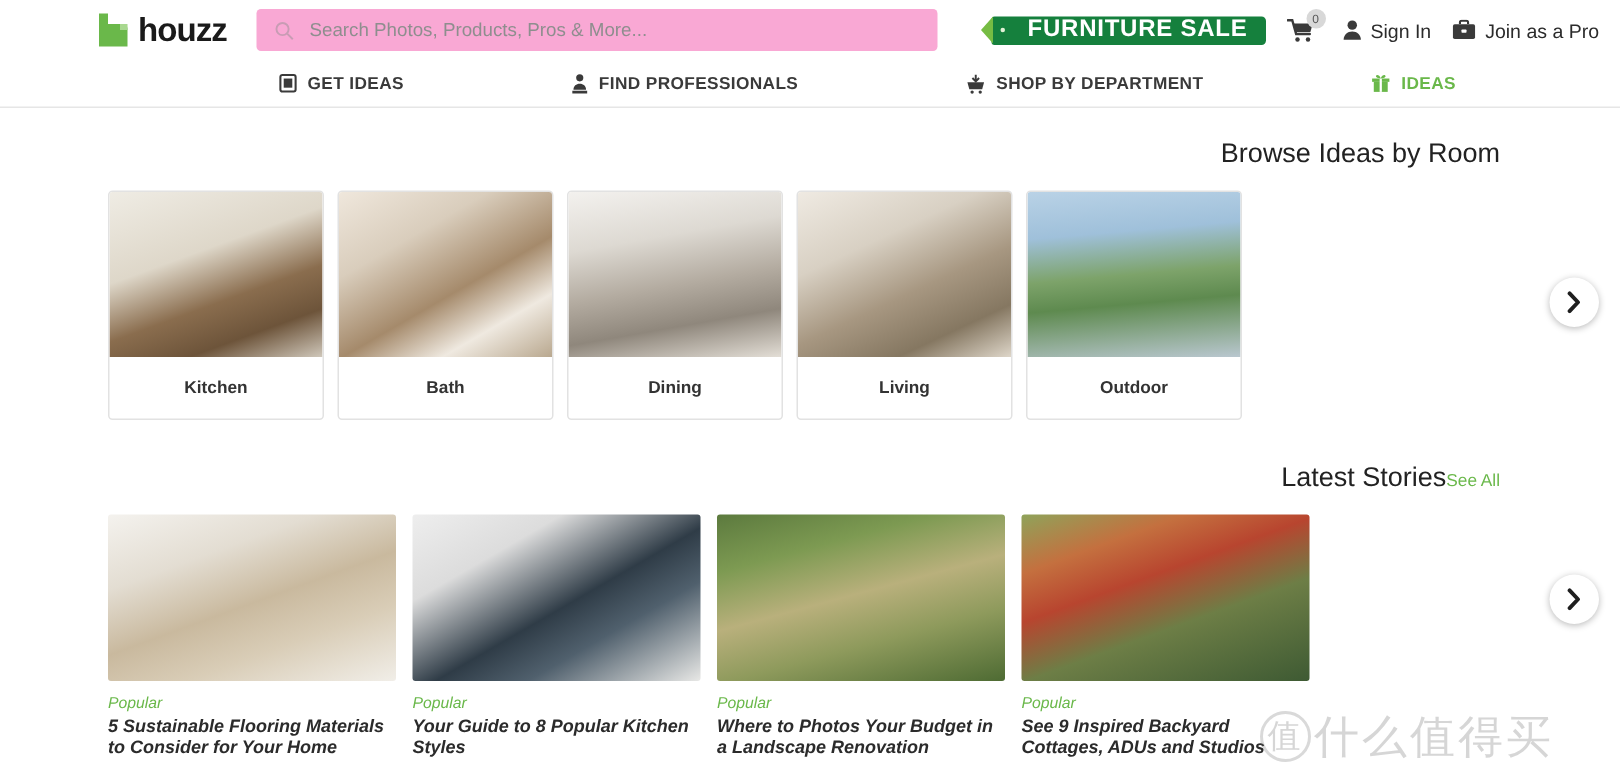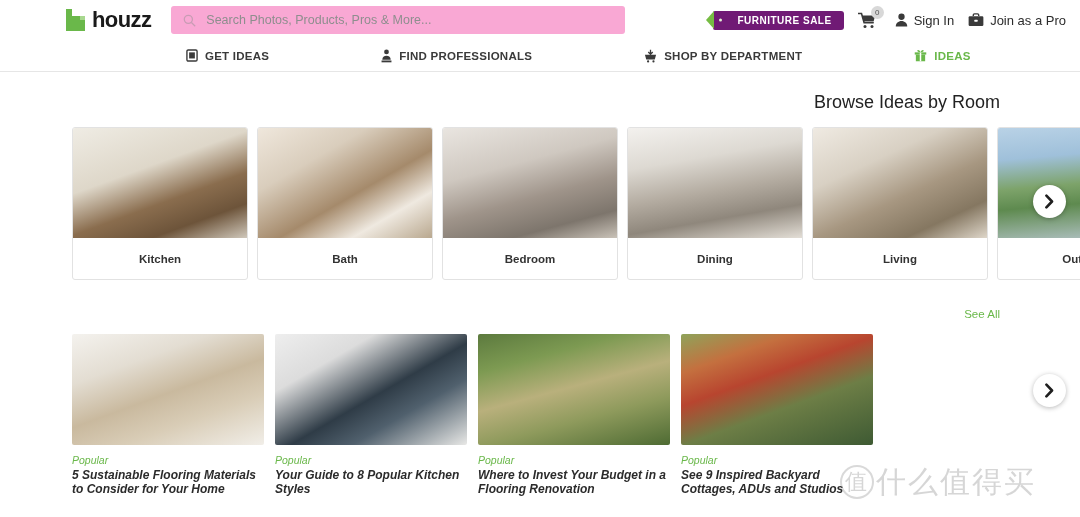--- a/index.html
+++ b/index.html
@@ -63,9 +63,9 @@
   .sale-tag {
     position: relative;
     height: 19px;
-    background: #701a75;
+    background: #15803d;
     color: #fff;
-    font-size: 10px; font-weight: bold; letter-spacing: .5px;
+    font-size: 16px; font-weight: bold; letter-spacing: .5px;
     display: flex; align-items: center;
     padding: 0 12px 0 24px;
     border-radius: 2px 3px 3px 2px;

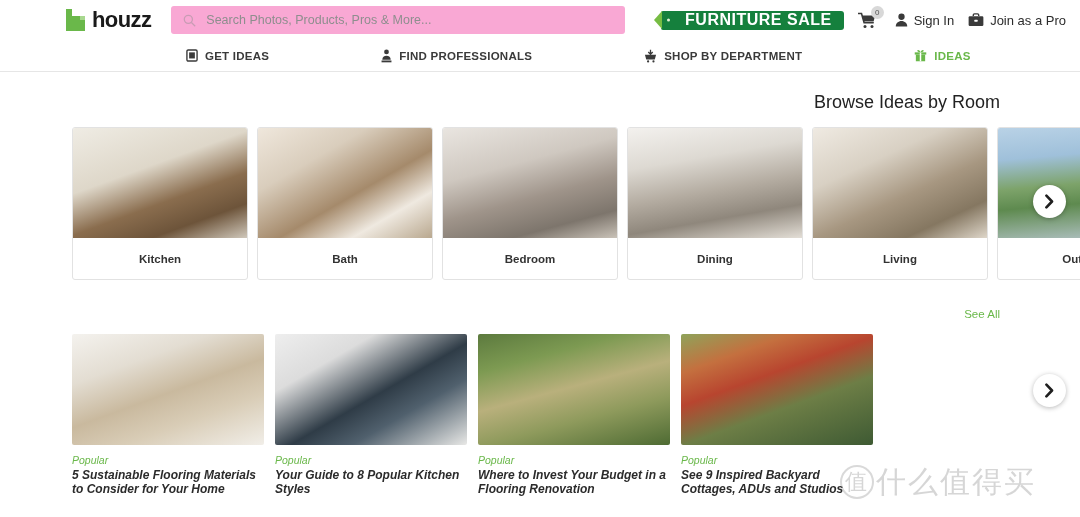--- a/index.html
+++ b/index.html
@@ -135,7 +135,7 @@
     display: flex; gap: 9px;
   }
   .room-card {
-    width: 176px;
+    width: 144px;
     border: 1px solid #e2e2e2;
     border-radius: 3px;
     overflow: hidden;

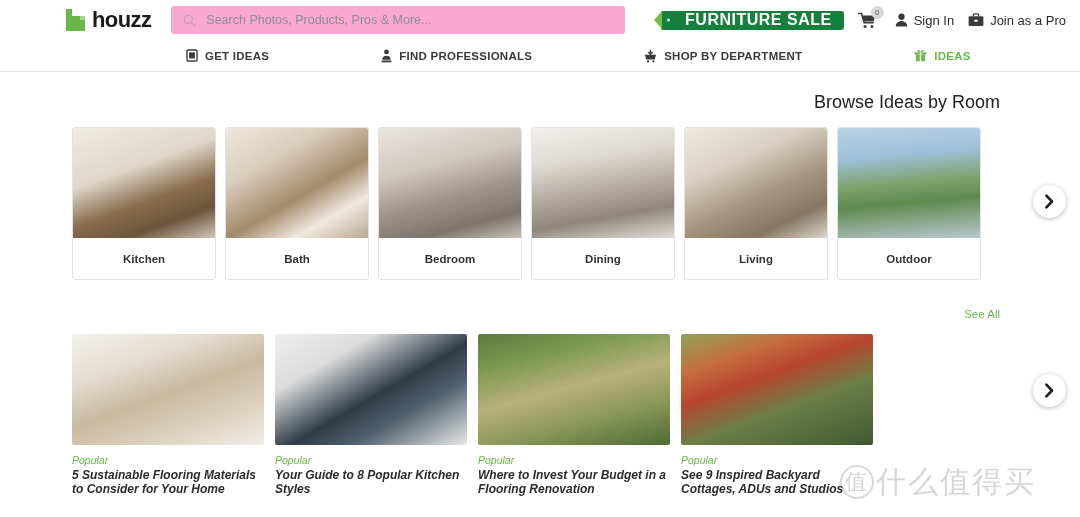--- a/index.html
+++ b/index.html
@@ -326,10 +326,6 @@
           <div class="room-label">Bath</div>
         </div>
 
-        <div class="room-card">
-          <div class="room-img img-bedroom"></div>
-          <div class="room-label">Bedroom</div>
-        </div>
 
         <div class="room-card">
           <div class="room-img img-dining"></div>

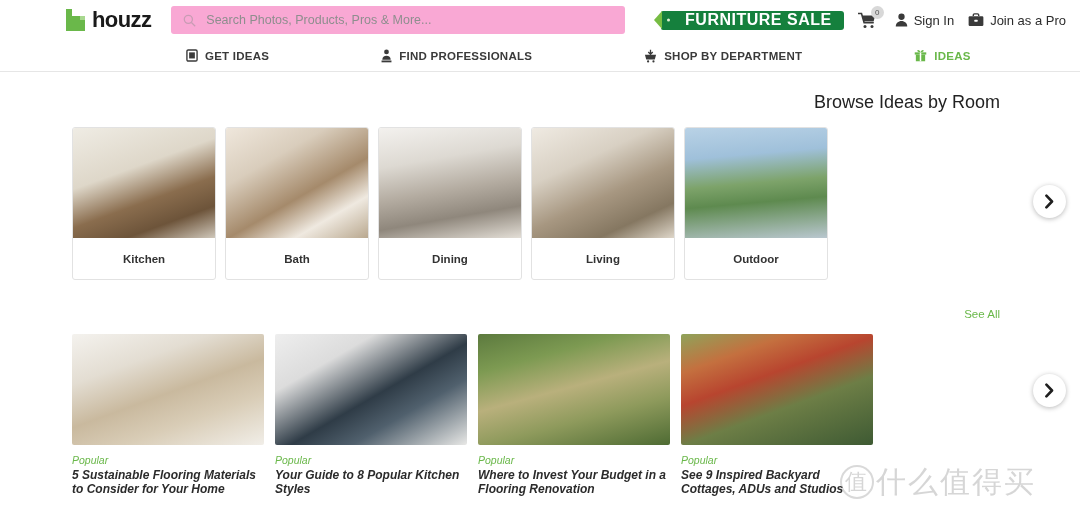--- a/index.html
+++ b/index.html
@@ -354,6 +354,7 @@
 
   <div style="padding-top:28px;">
     <div class="section-head">
+      <div class="section-title">Latest Stories</div>
       <div class="see-all">See All</div>
     </div>
 

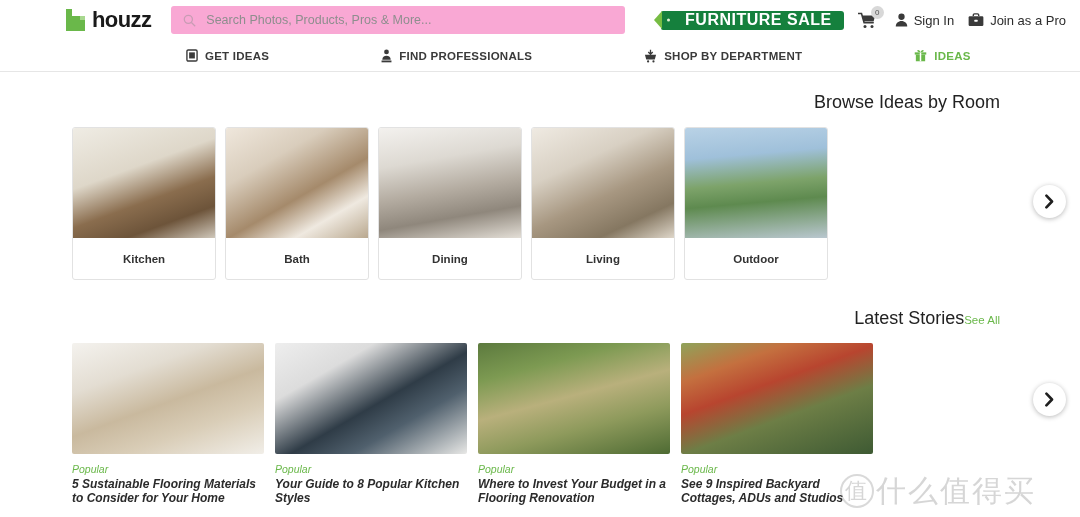--- a/index.html
+++ b/index.html
@@ -376,7 +376,7 @@
         <div class="story-card">
           <div class="story-img img-story3"></div>
           <div class="story-tag">Popular</div>
-          <div class="story-title">Where to Invest Your Budget in a Flooring Renovation</div>
+          <div class="story-title">Where to Photos Your Budget in a Landscape Renovation</div>
         </div>
 
         <div class="story-card">

